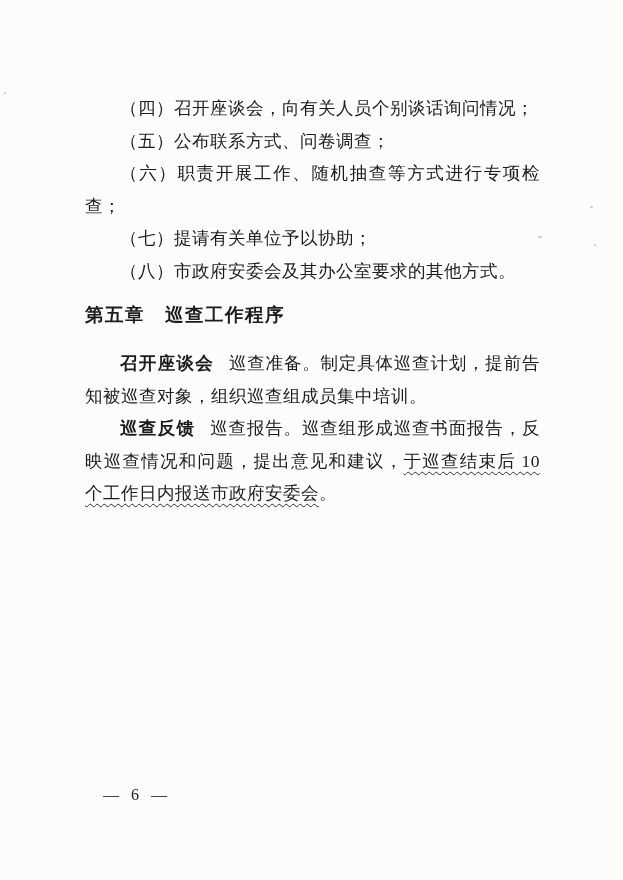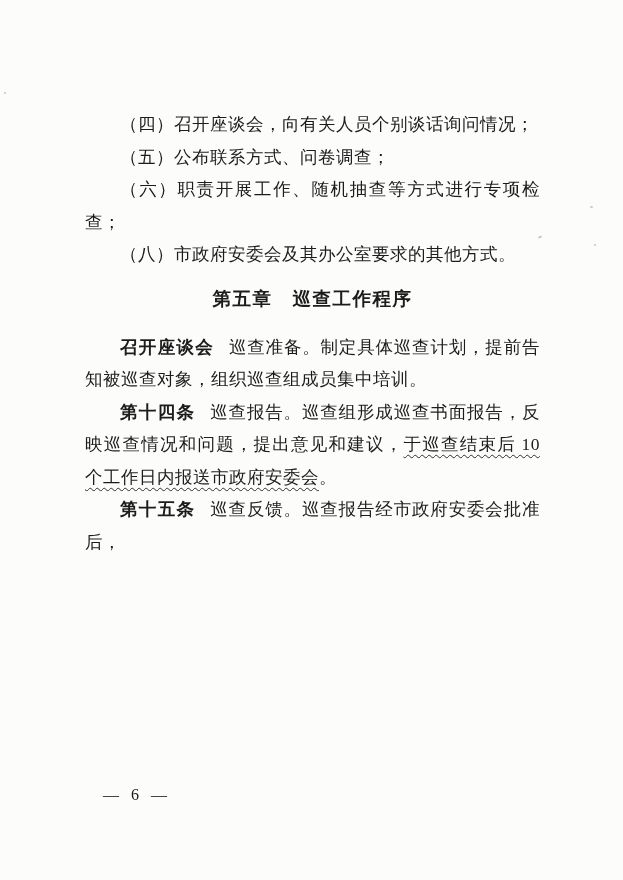--- a/index.html
+++ b/index.html
@@ -18,7 +18,7 @@
   }
   .body-text {
     position: absolute;
-    top: 108px;
+    top: 92px;
     left: 85px;
     width: 455px;
     font-size: 17.5px;

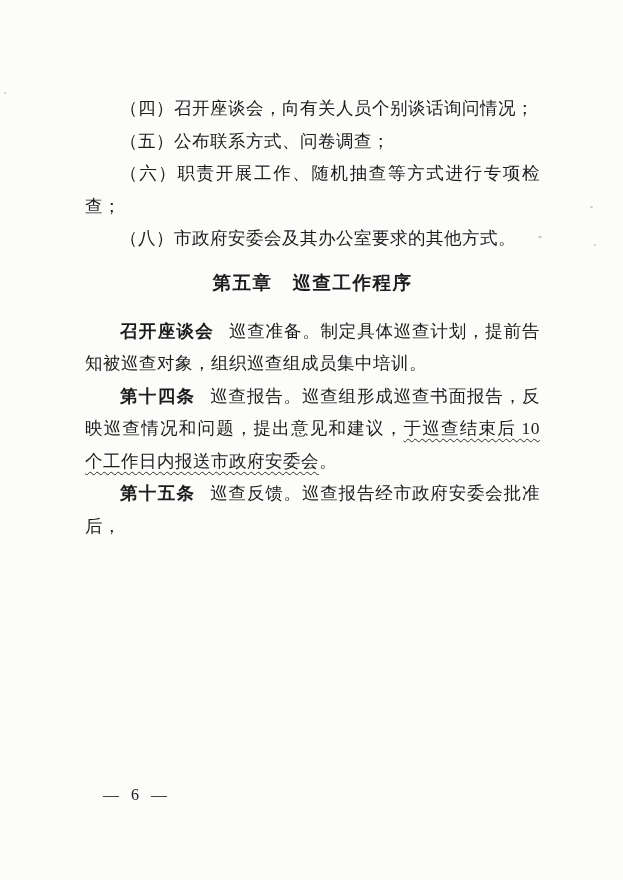--- a/index.html
+++ b/index.html
@@ -85,6 +85,7 @@
     <p class="clause">（四）召开座谈会，向有关人员个别谈话询问情况；</p>
     <p class="clause">（五）公布联系方式、问卷调查；</p>
     <p class="clause">（六）职责开展工作、随机抽查等方式进行专项检查；</p>
+    <p class="clause">（七）提请有关单位予以协助；</p>
     <p class="clause">（八）市政府安委会及其办公室要求的其他方式。</p>
 
 

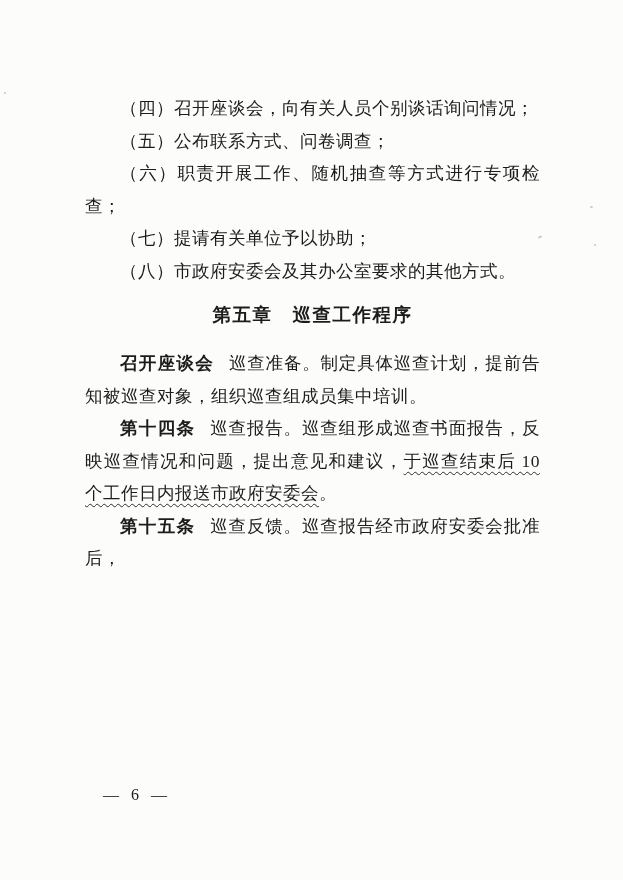--- a/index.html
+++ b/index.html
@@ -44,7 +44,7 @@
     font-weight: 700;
     font-size: 18.5px;
     letter-spacing: 1.5px;
-    text-align: center;
+    text-align: left;
     text-indent: 0;
     margin: 12px 0 16px 0;
     line-height: 32px;

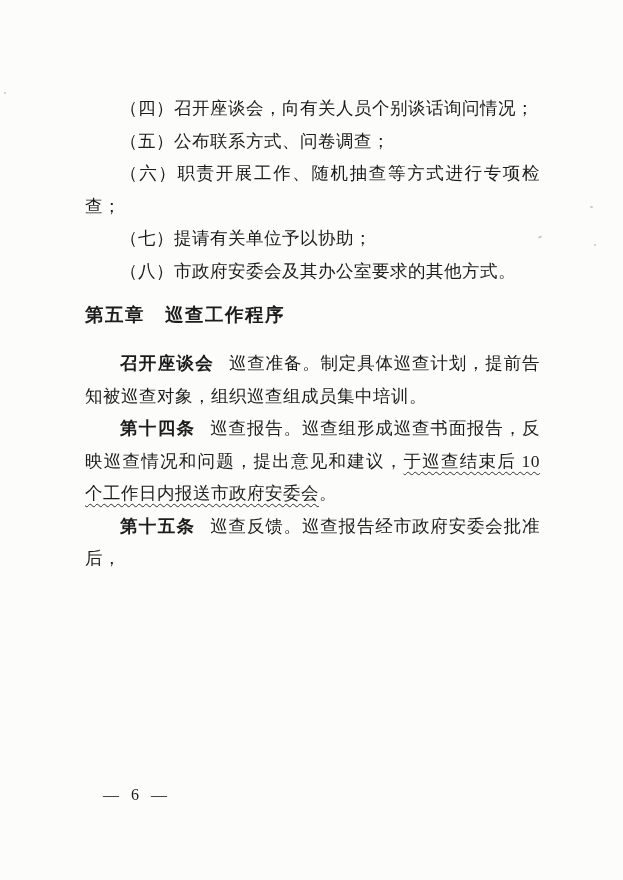--- a/index.html
+++ b/index.html
@@ -94,7 +94,7 @@
     <p class="para"><span class="art-num">召开座谈会</span><span>巡查准备。制定具体巡查计划，提前告知被巡查对象，组织巡查组成员集中培训。</span></p>
 
 
-    <p class="para"><span class="art-num">第十四条</span><span>巡查报告。巡查组形成巡查书面报告，反映巡查情况和问题，提出意见和建议，</span><span class="hand-underline">于巡查结束后 10 个工作日内报送市政府安委会</span><span>。</span></p>
+    <p class="para"><span class="art-num">巡查反馈</span><span>巡查报告。巡查组形成巡查书面报告，反映巡查情况和问题，提出意见和建议，</span><span class="hand-underline">于巡查结束后 10 个工作日内报送市政府安委会</span><span>。</span></p>
 
     <p class="para"><span class="art-num">第十五条</span><span>巡查反馈。巡查报告经市政府安委会批准后，</span></p>
 

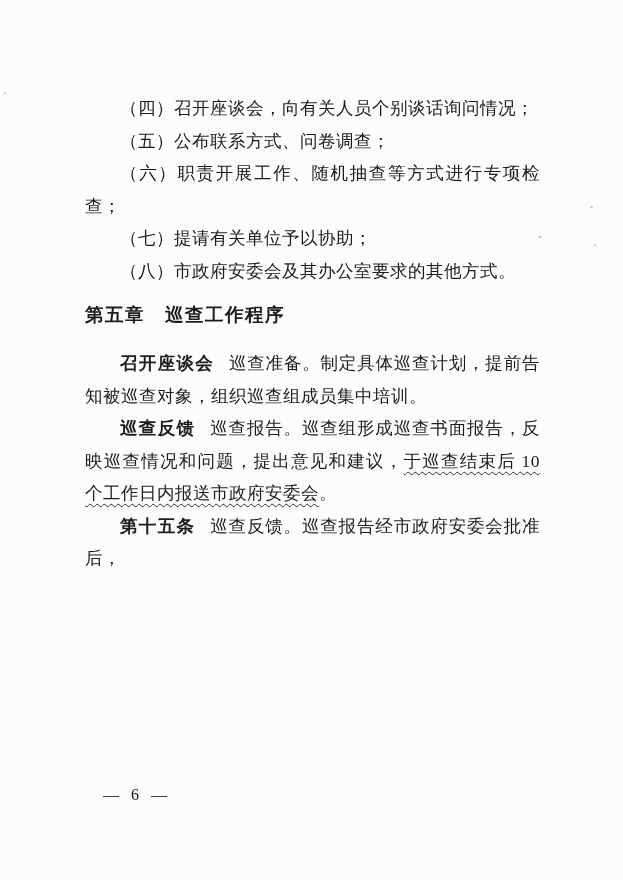--- a/index.html
+++ b/index.html
@@ -96,7 +96,6 @@
 
     <p class="para"><span class="art-num">巡查反馈</span><span>巡查报告。巡查组形成巡查书面报告，反映巡查情况和问题，提出意见和建议，</span><span class="hand-underline">于巡查结束后 10 个工作日内报送市政府安委会</span><span>。</span></p>
 
-    <p class="para"><span class="art-num">第十五条</span><span>巡查反馈。巡查报告经市政府安委会批准后，</span></p>
 
   </div>
 

